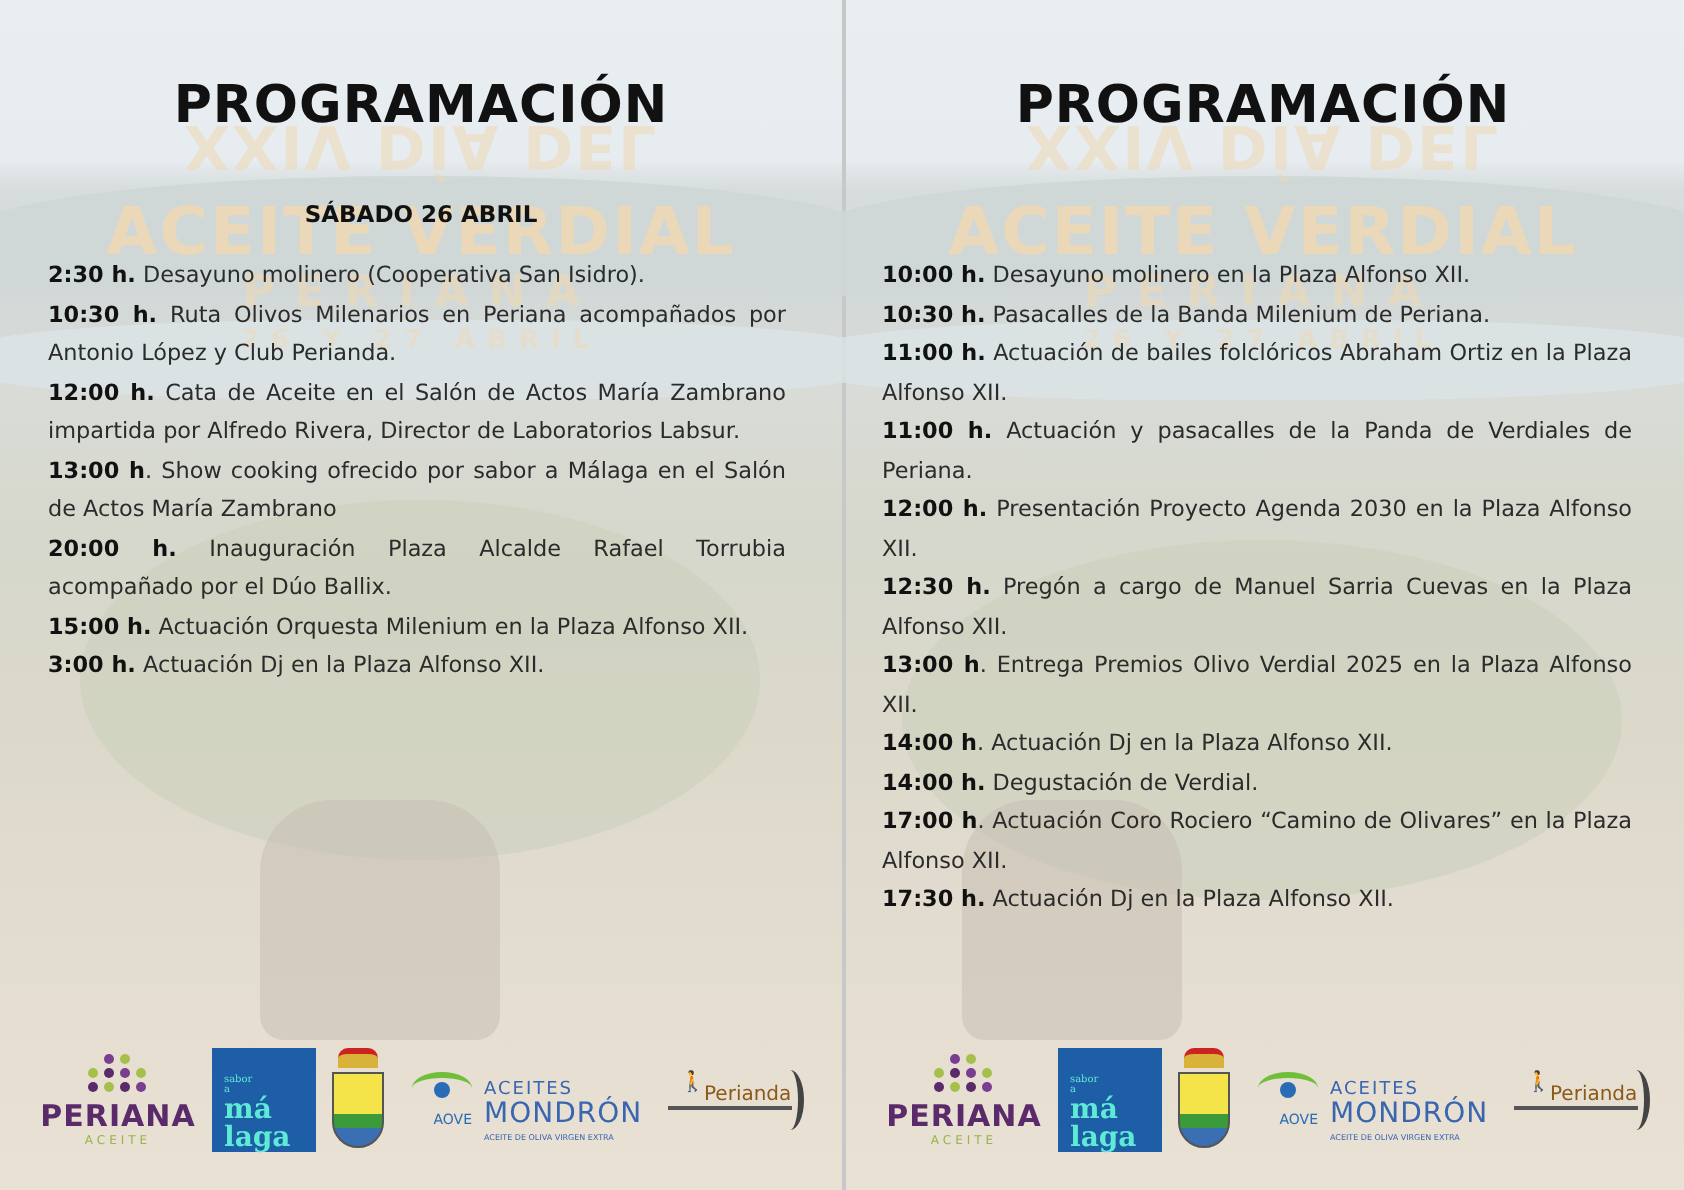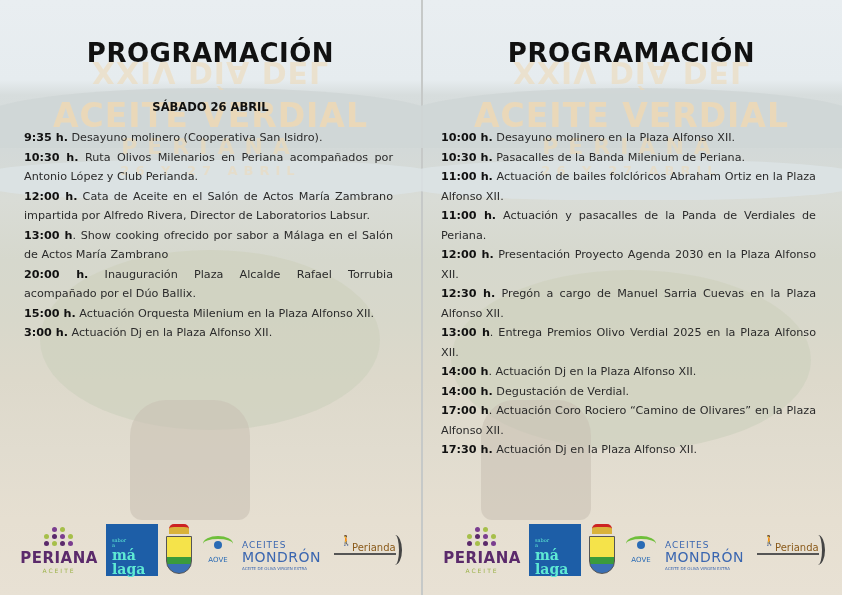--- a/index.html
+++ b/index.html
@@ -113,7 +113,7 @@
   <div class="day">SÁBADO 26 ABRIL</div>
 
   <div class="events">
-    <p class="event"><span class="time">9:35 h.</span><span> Desayuno molinero (Cooperativa San Isidro).</span></p>
+    <p class="event"><span class="time">2:30 h.</span><span> Desayuno molinero (Cooperativa San Isidro).</span></p>
     <p class="event"><span class="time">10:30 h.</span><span> Ruta Olivos Milenarios en Periana acompañados por Antonio López y Club Perianda.</span></p>
     <p class="event"><span class="time">12:00 h.</span><span> Cata de Aceite en el Salón de Actos María Zambrano impartida por Alfredo Rivera, Director de Laboratorios Labsur.</span></p>
     <p class="event"><span class="time">13:00 h</span><span>. Show cooking ofrecido por sabor a Málaga en el Salón de Actos María Zambrano</span></p>

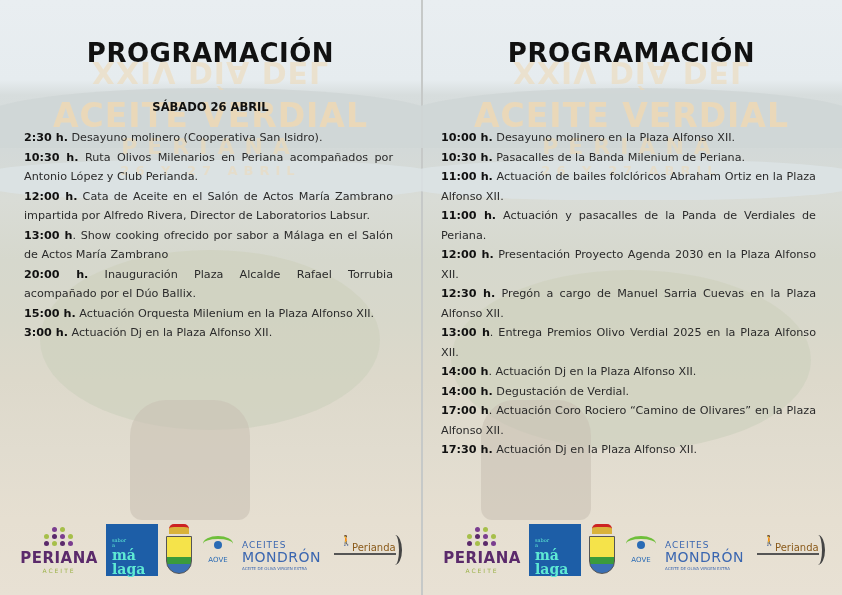--- a/index.html
+++ b/index.html
@@ -79,7 +79,7 @@
   .shield-crown { position: absolute; top: 0; left: 5px; width: 20px; height: 10px; background: #d9b23a; border-radius: 5px 5px 0 0; border-top: 3px solid #c22; }
   .shield-body { position: absolute; top: 12px; left: 2px; width: 26px; height: 38px; border: 1.5px solid #555; border-radius: 0 0 13px 13px; background: linear-gradient(#f5e34a 0 55%, #3b9b3b 55% 75%, #3a6fb4 75%); }
 
-  .logo-aove { width: 36px; display: flex; flex-direction: column; align-items: center; }
+  .logo-aove { width: 36px; display: flex; flex-direction: column; align-items: flex-end; }
   .eye { width: 30px; height: 16px; border-top: 3px solid #6fbf3a; border-radius: 50% 50% 0 0; position: relative; }
   .eye::after { content: ""; position: absolute; left: 11px; top: 2px; width: 8px; height: 8px; border-radius: 50%; background: #2a6bb5; }
   .aove-text { font-size: 7px; color: #2a6bb5; margin-top: 4px; }

